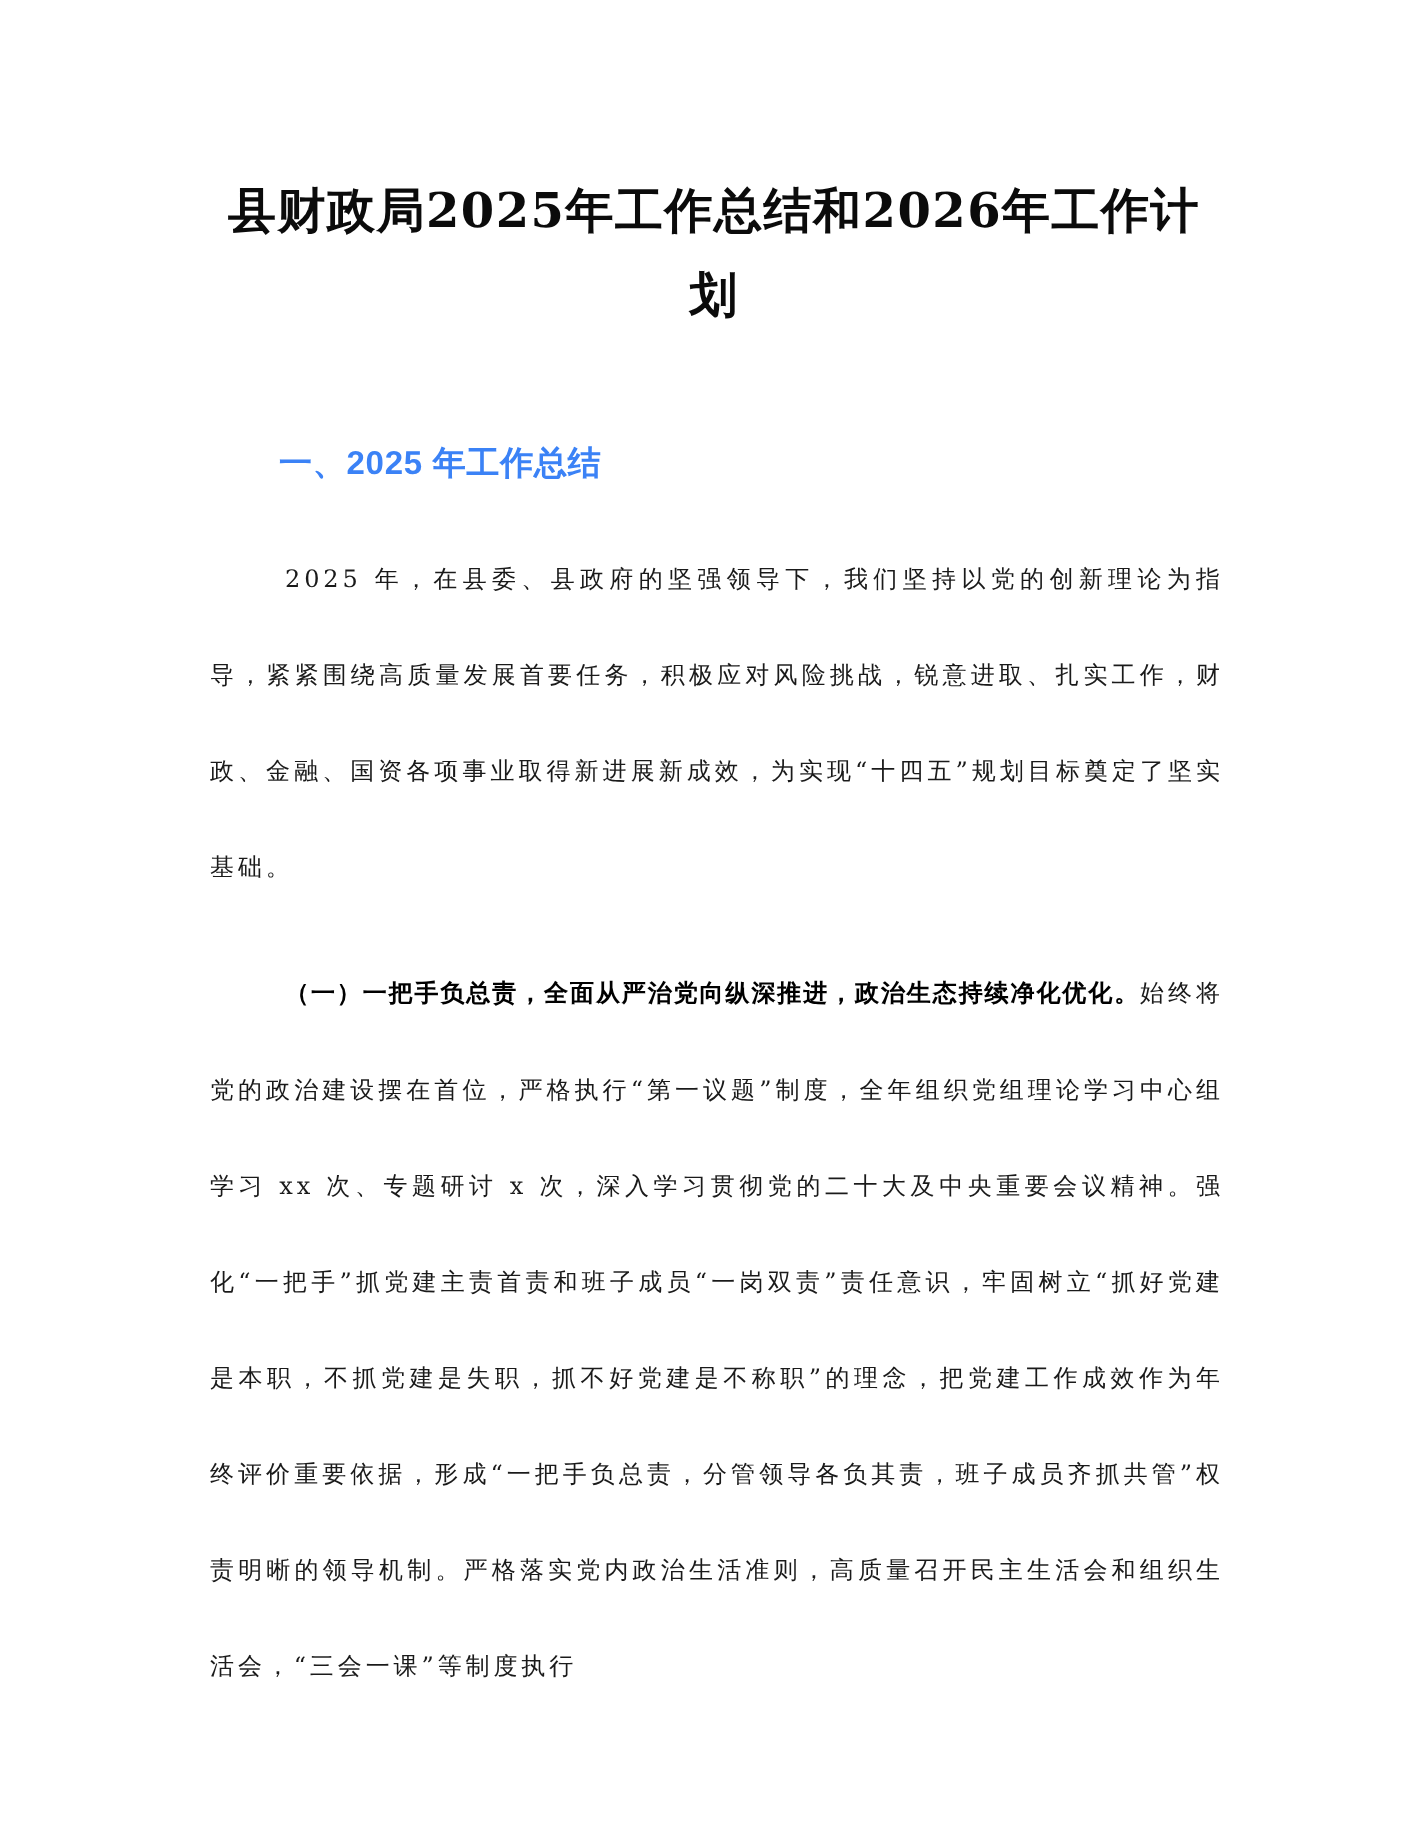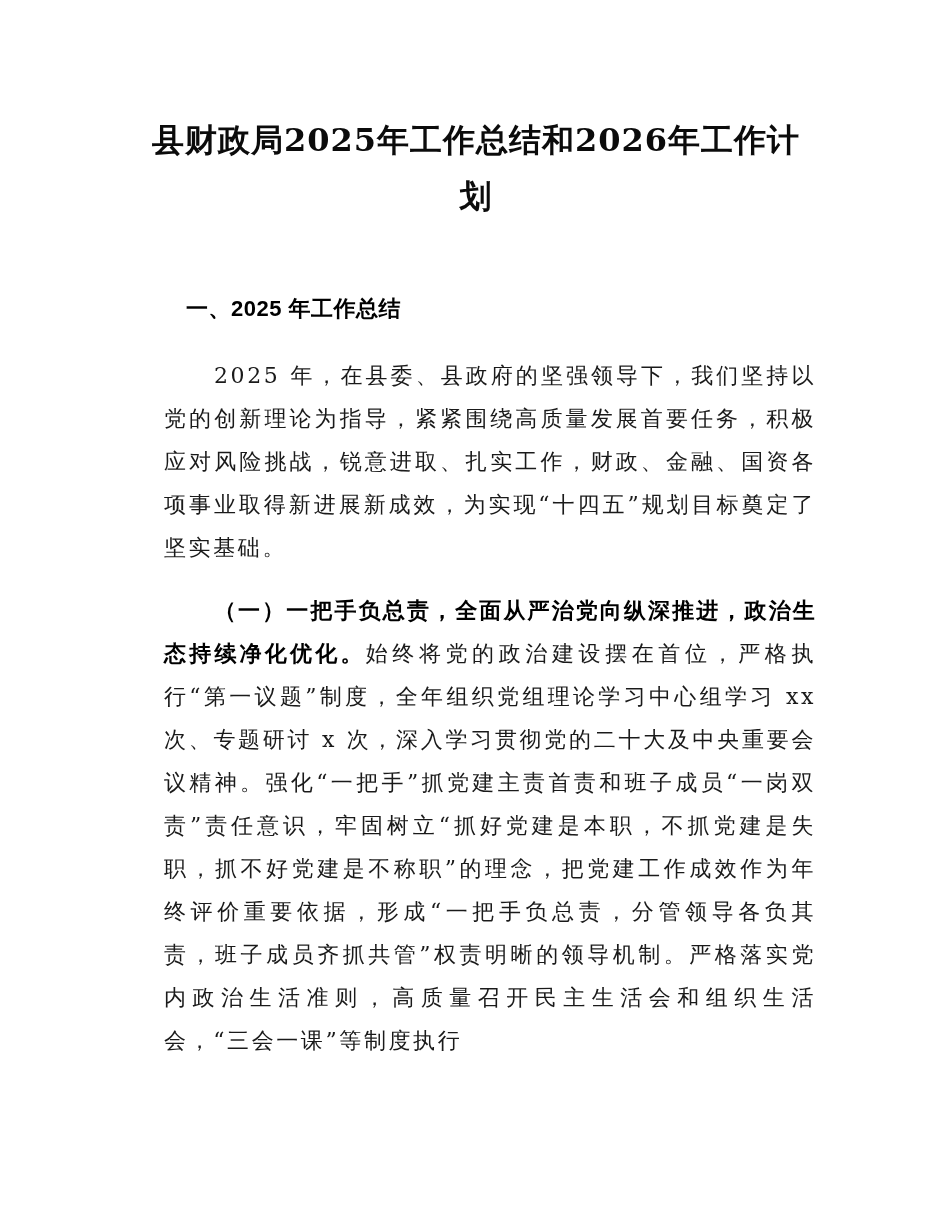--- a/index.html
+++ b/index.html
@@ -57,7 +57,7 @@
     line-height: 34px;
     letter-spacing: 0.5px;
     text-indent: 46px;
-    color: #000000;
+    color: #3b82f6;
     margin-bottom: 28px;
   }
 

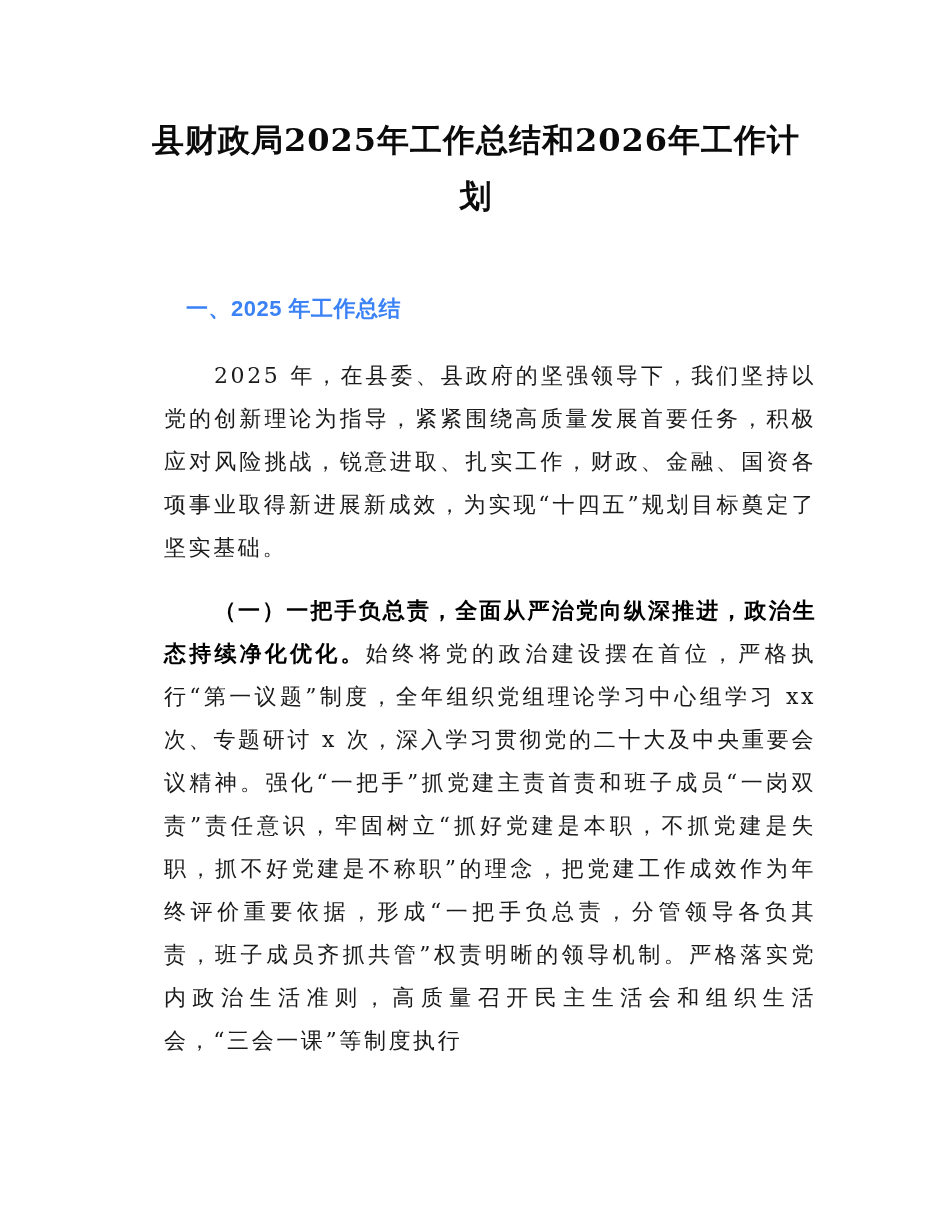--- a/index.html
+++ b/index.html
@@ -64,15 +64,14 @@
   
   .para {
     font-family: "DejaVu Serif", "Liberation Serif", serif;
-    font-size: 22px;
-    line-height: 43px;
+    font-size: 16px;
+    line-height: 64px;
     letter-spacing: 2.6px;
     text-align: justify;
     text-justify: inter-character;
     text-indent: 50px;
     color: #1a1a1a;
     word-break: break-all;
-    margin-left: 24px;
   }
 
   .para + .para { margin-top: 20px; }

